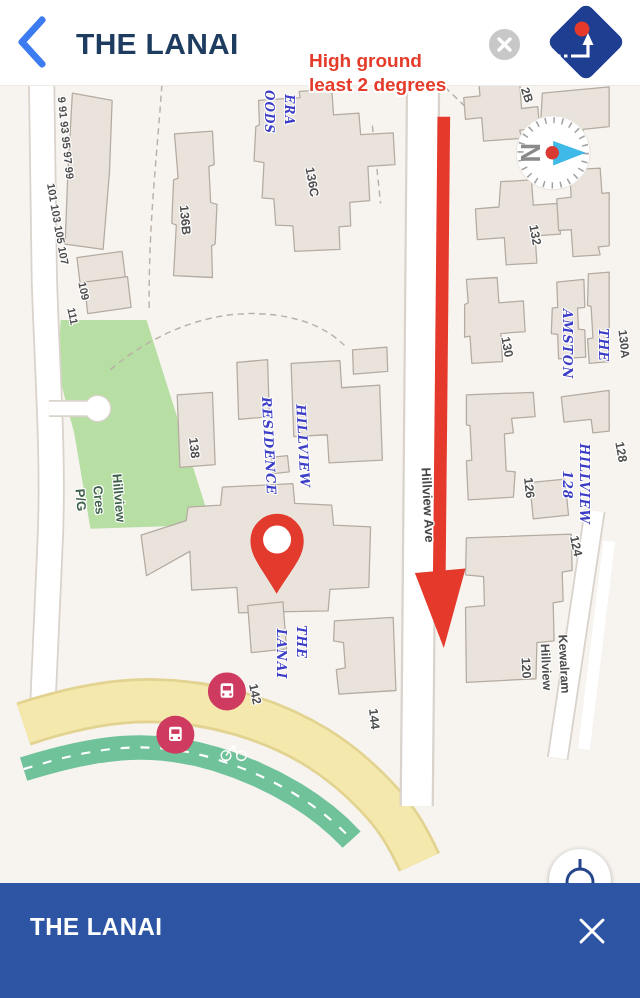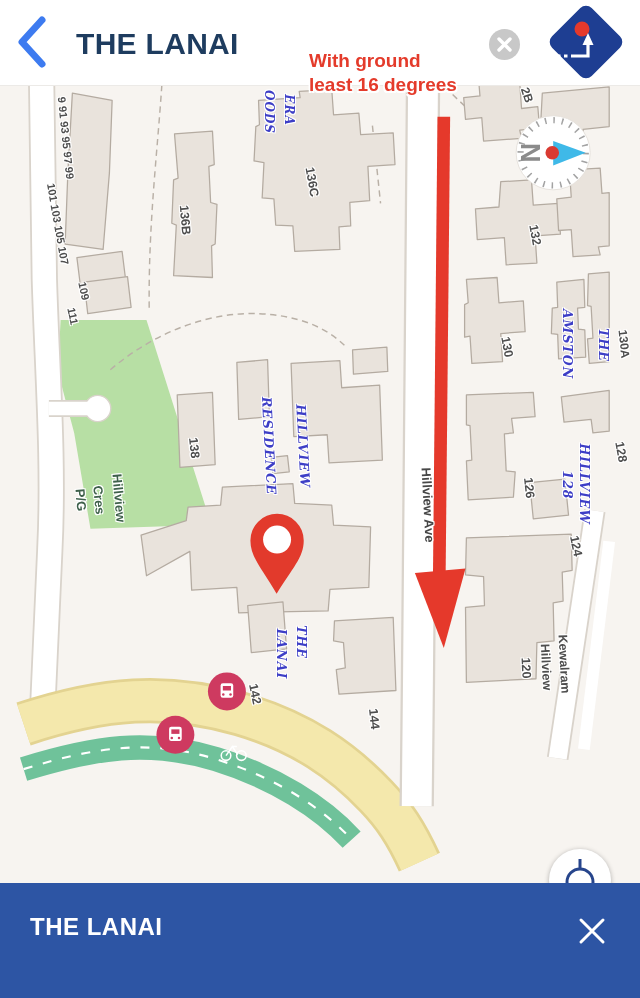--- a/index.html
+++ b/index.html
@@ -222,7 +222,7 @@
   </div>
 
   <div class="annotation">
-    <p>With ground</p>
+    <p>High ground</p>
     <p>least 16 degrees</p>
   </div>
 

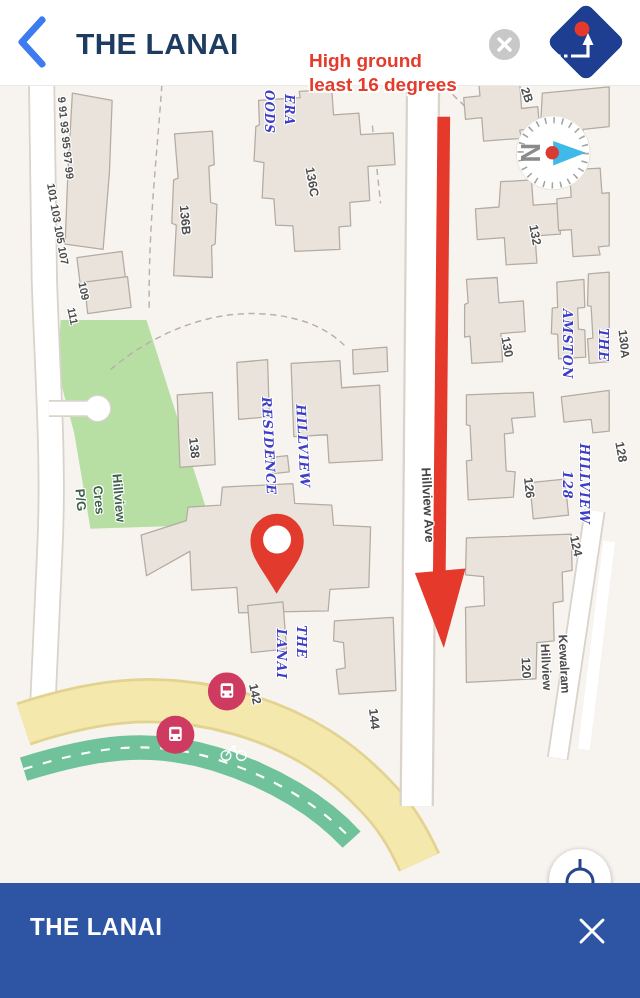--- a/index.html
+++ b/index.html
@@ -223,7 +223,7 @@
 
   <div class="annotation">
     <p>High ground</p>
-    <p>least 16 degrees</p>
+    <p>least 2 degrees</p>
   </div>
 
   <button class="loc-btn">

